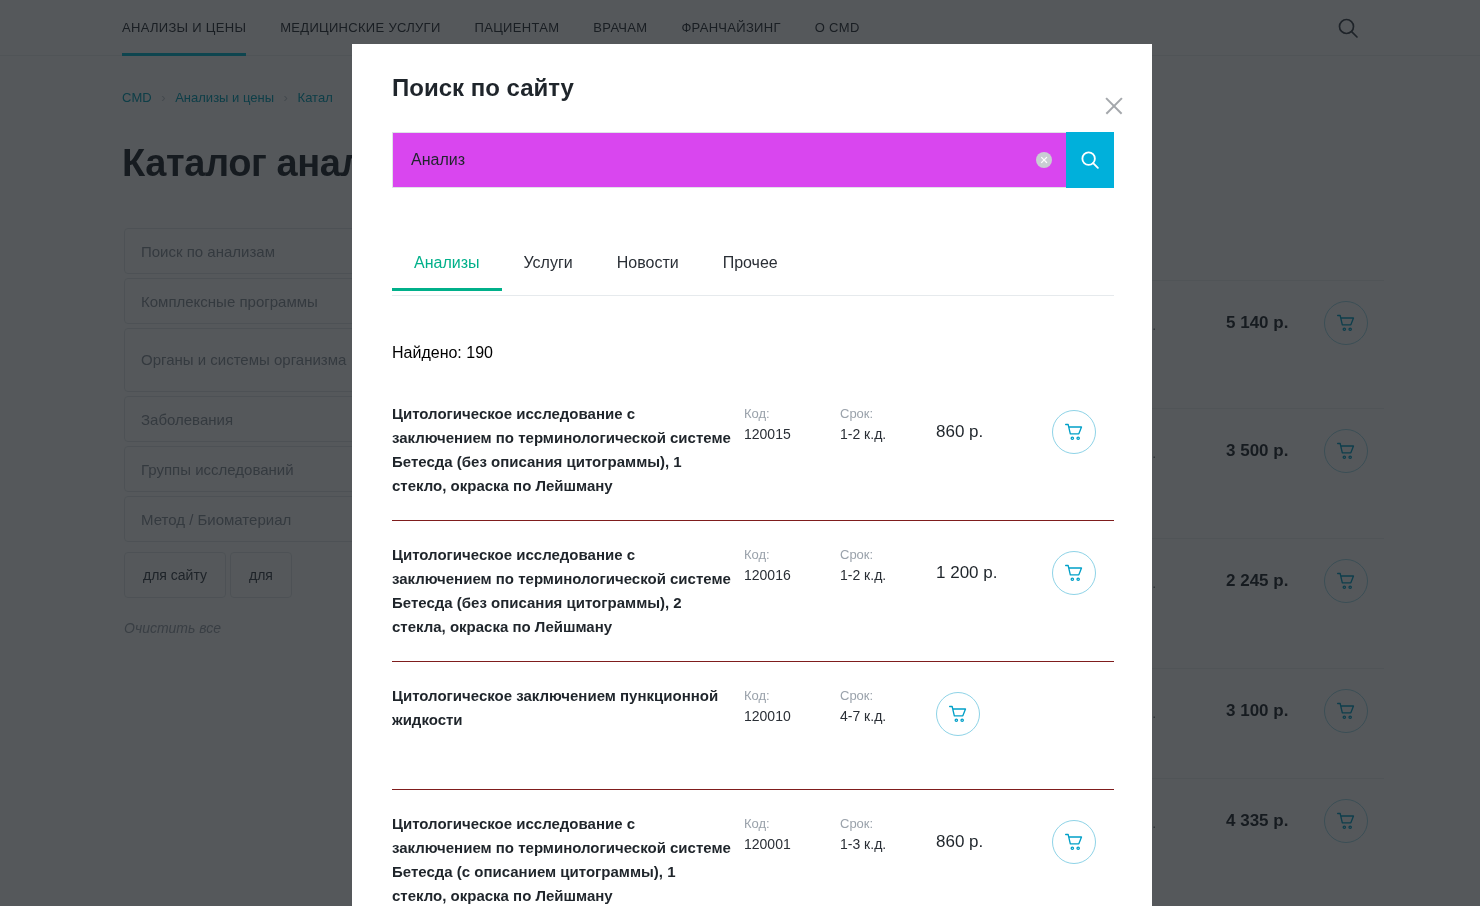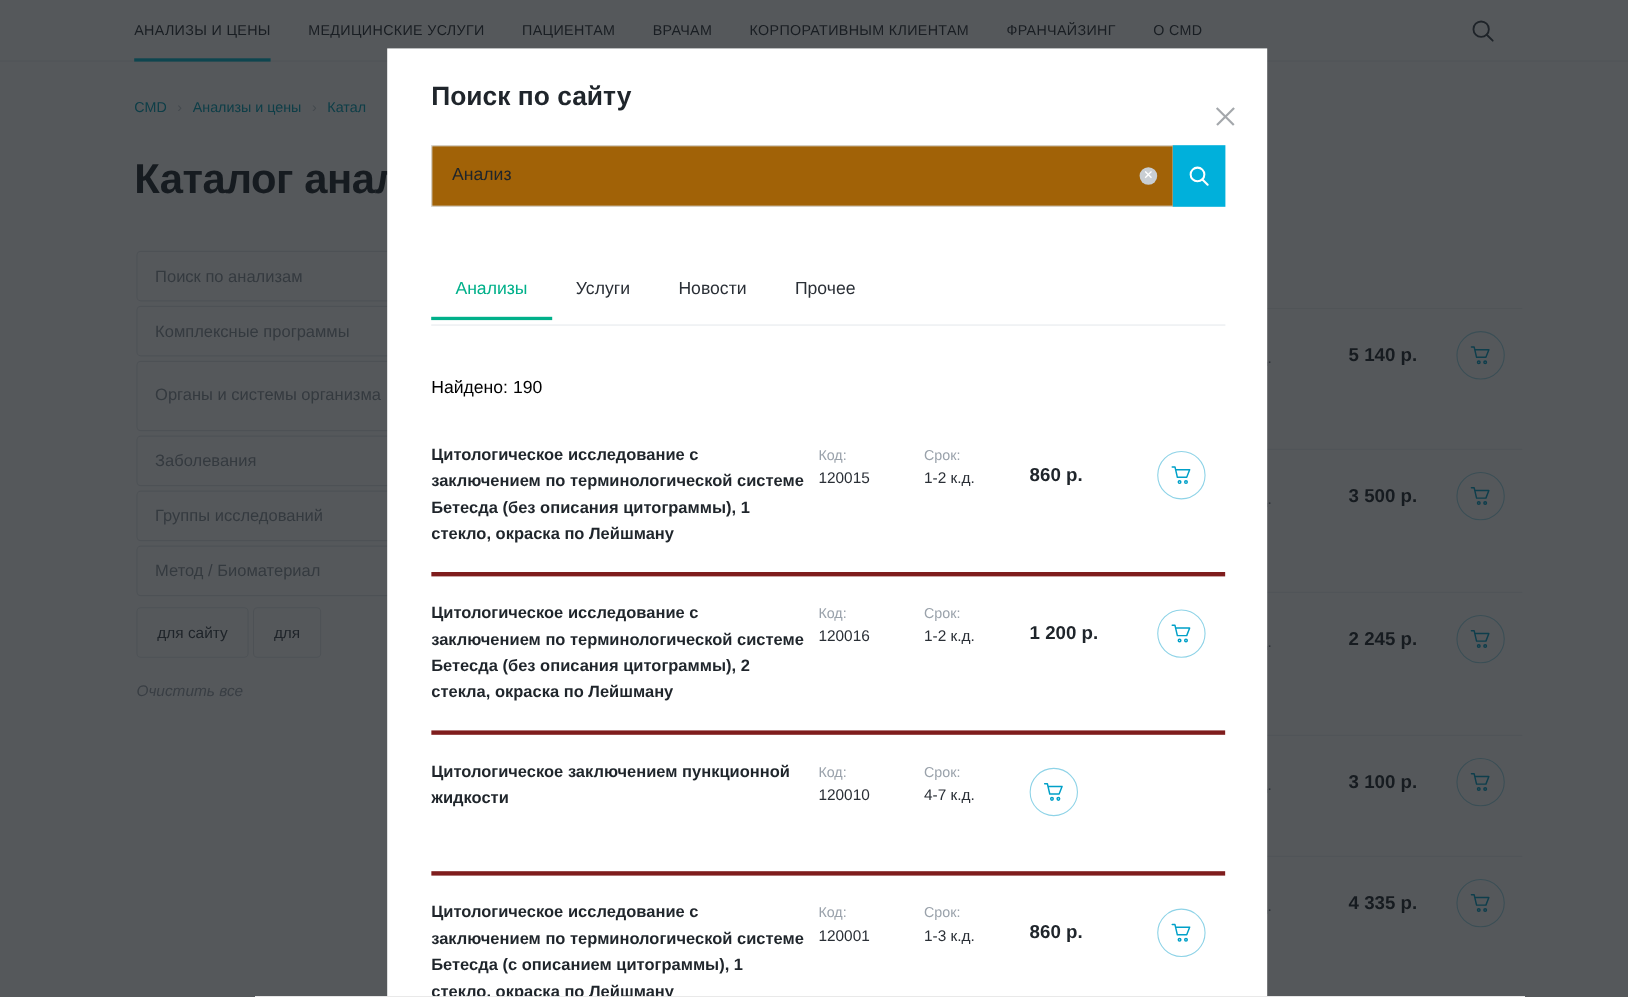--- a/index.html
+++ b/index.html
@@ -365,7 +365,6 @@
       <div class="topnav-item"><span>МЕДИЦИНСКИЕ УСЛУГИ</span></div>
       <div class="topnav-item"><span>ПАЦИЕНТАМ</span></div>
       <div class="topnav-item"><span>ВРАЧАМ</span></div>
-      <div class="topnav-item"><span>КОРПОРАТИВНЫМ КЛИЕНТАМ</span></div>
       <div class="topnav-item"><span>ФРАНЧАЙЗИНГ</span></div>
       <div class="topnav-item"><span>О CMD</span></div>
 

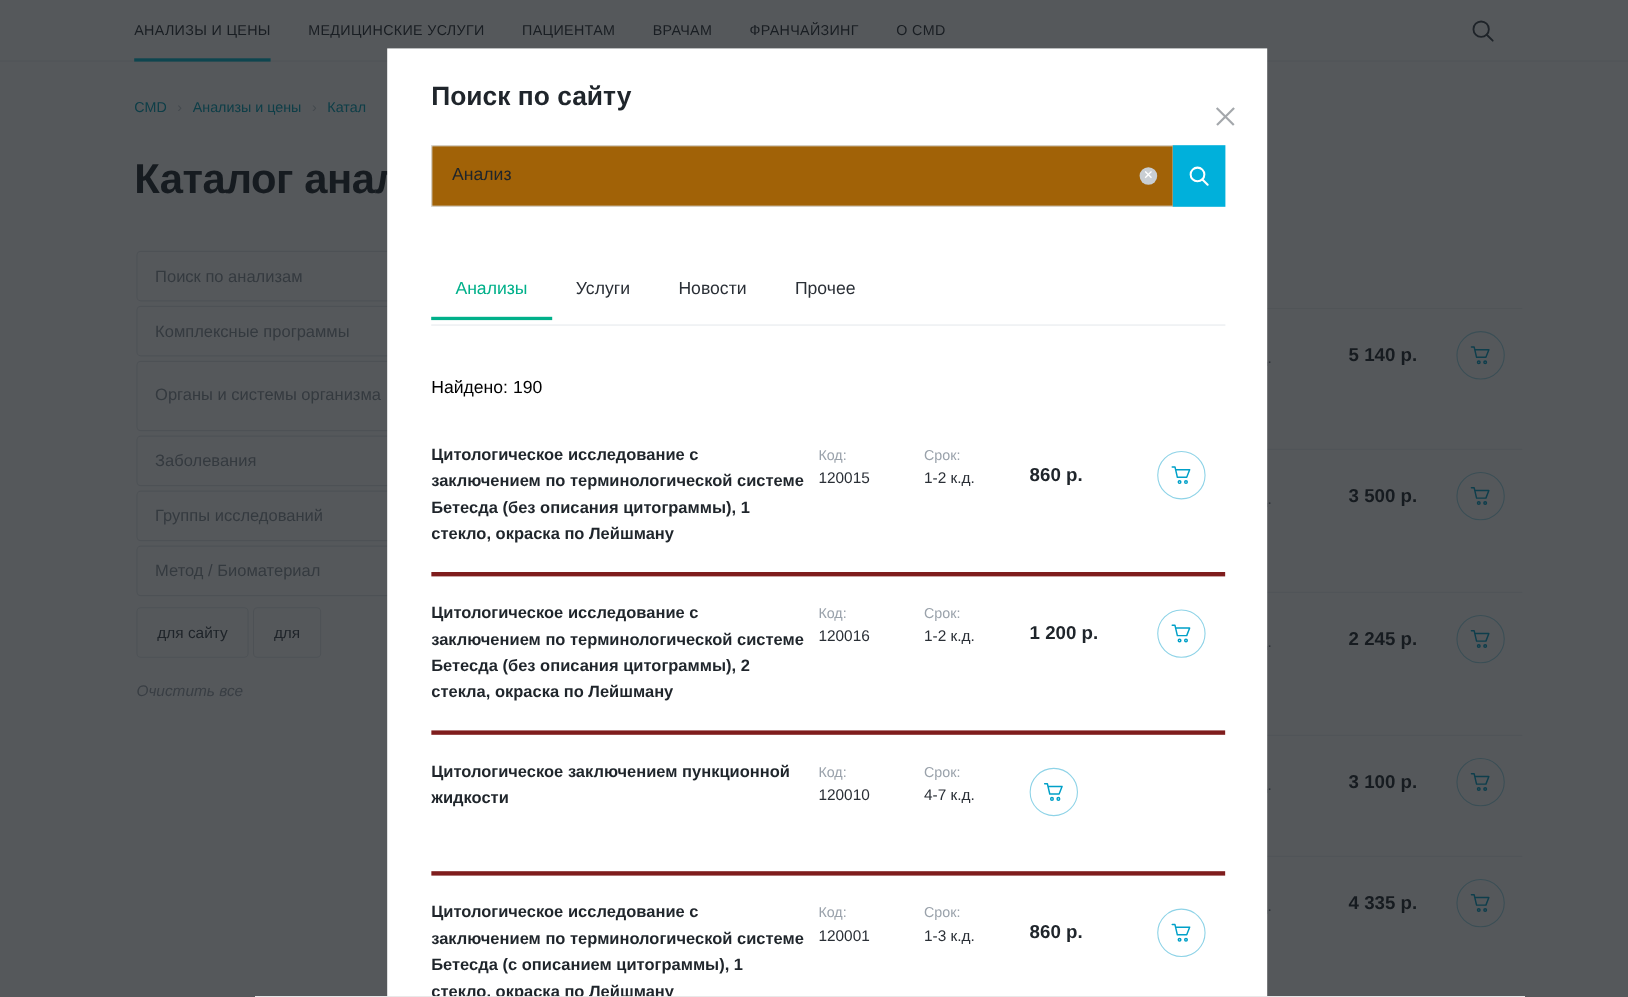--- a/index.html
+++ b/index.html
@@ -228,7 +228,7 @@
     flex: 1;
     border: 1px solid #dfe3e7;
     border-right: none;
-    background: #a16207;
+    background: #d946ef;
     display: flex;
     align-items: center;
   }

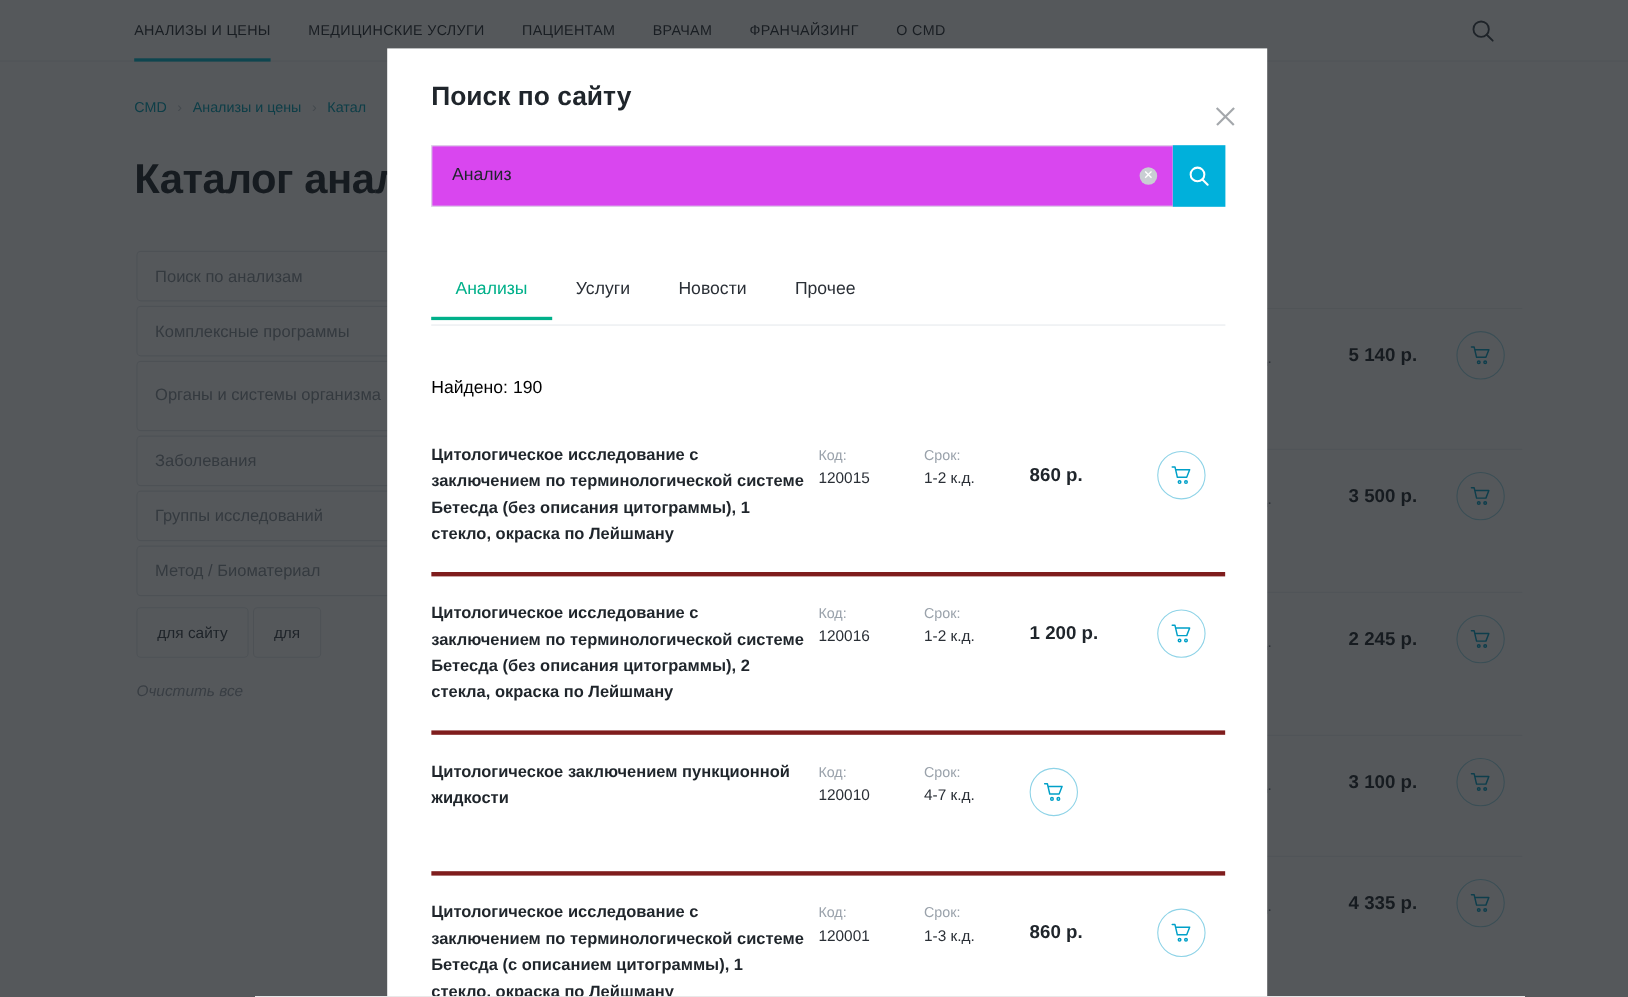--- a/index.html
+++ b/index.html
@@ -307,7 +307,7 @@
   }
   .result {
     display: flex;
-    border-bottom: 4px solid #7f1d1d;
+    border-bottom: 1px solid #7f1d1d;
     padding: 22px 0 22px 0;
     min-height: 128px;
     position: relative;

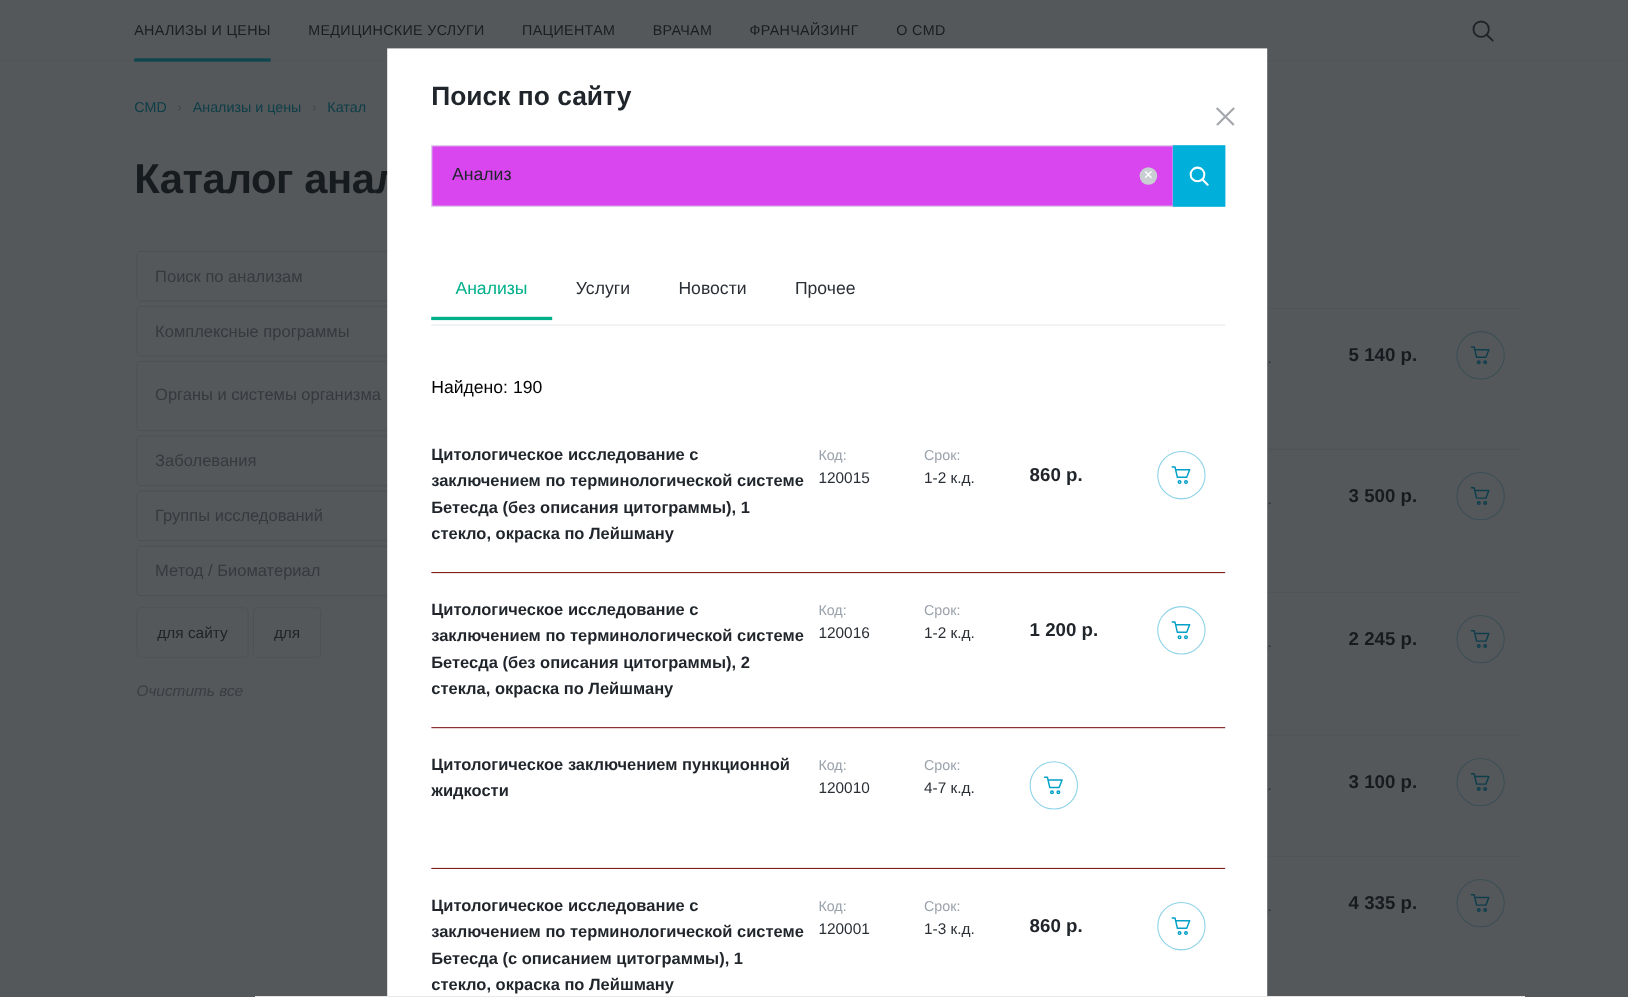--- a/index.html
+++ b/index.html
@@ -332,7 +332,7 @@
   .r-price {
     width: 116px;
     font-size: 17px;
-    font-weight: bold;
+    font-weight: normal;
     color: #1f252b;
     padding-top: 20px;
     white-space: nowrap;

